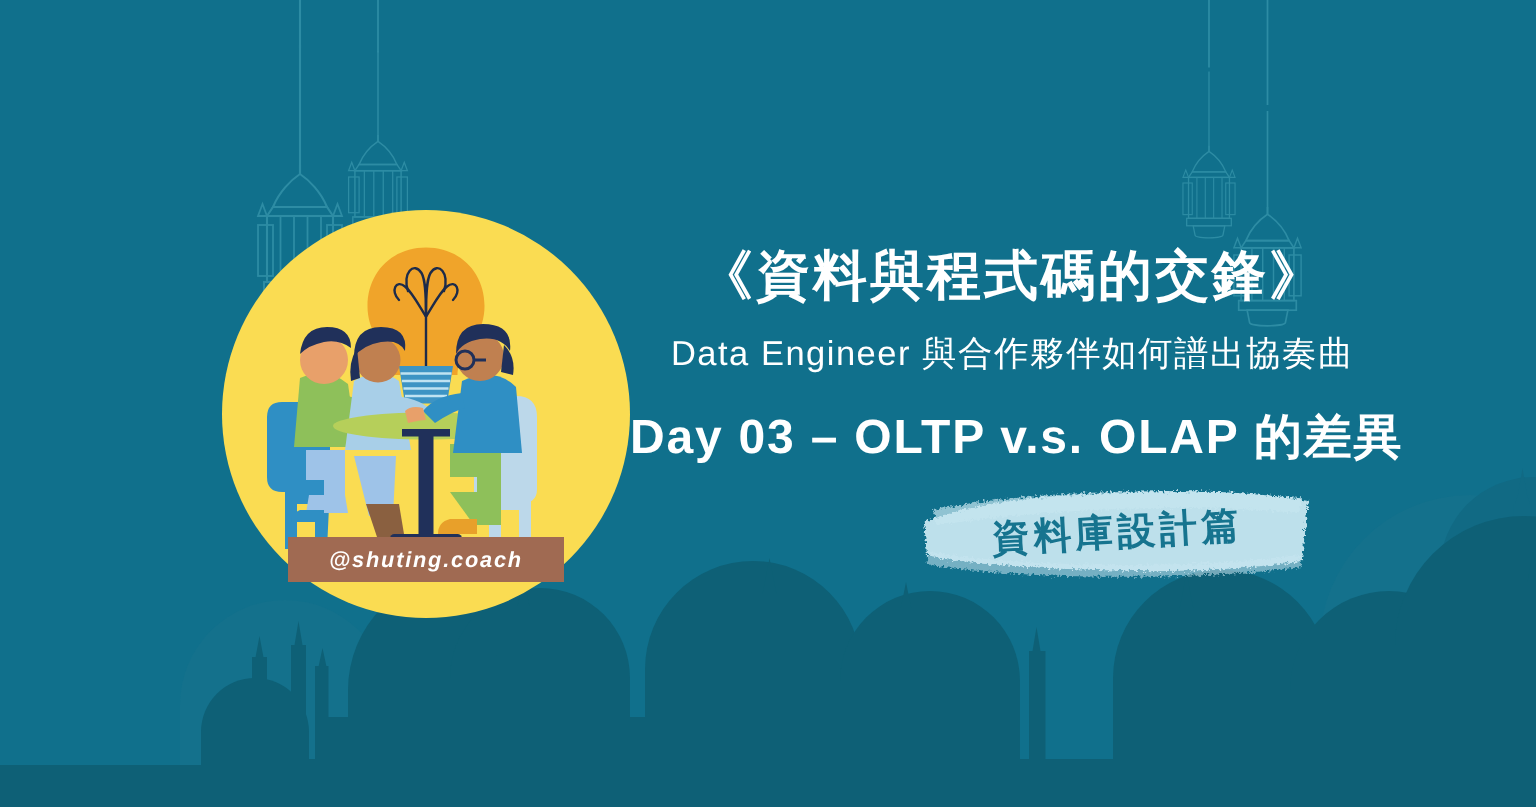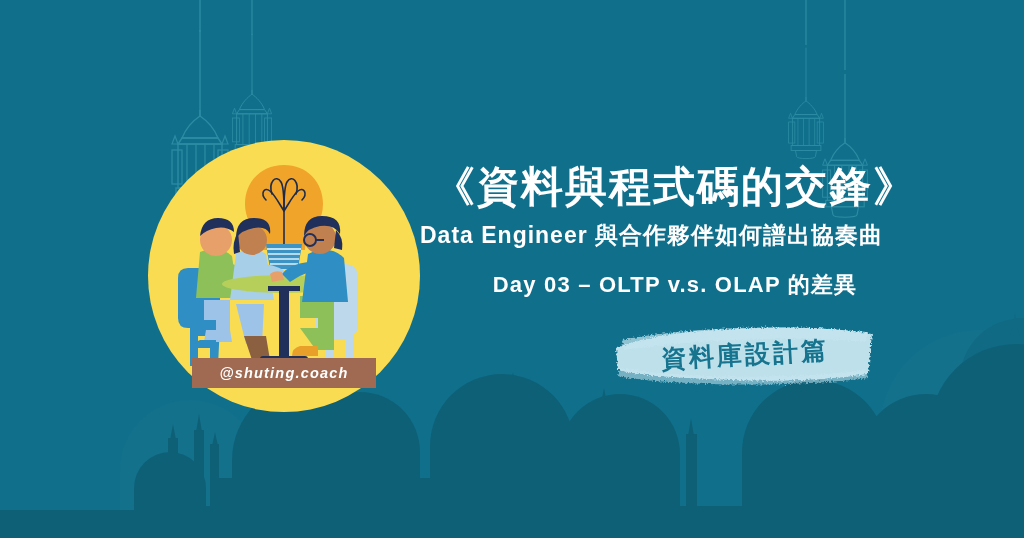--- a/index.html
+++ b/index.html
@@ -60,7 +60,7 @@
     width: 510px;
     text-align: center;
     color: #ffffff;
-    font-size: 42px;
+    font-size: 36px;
     font-weight: bold;
     letter-spacing: 2px;
     line-height: 1.1;

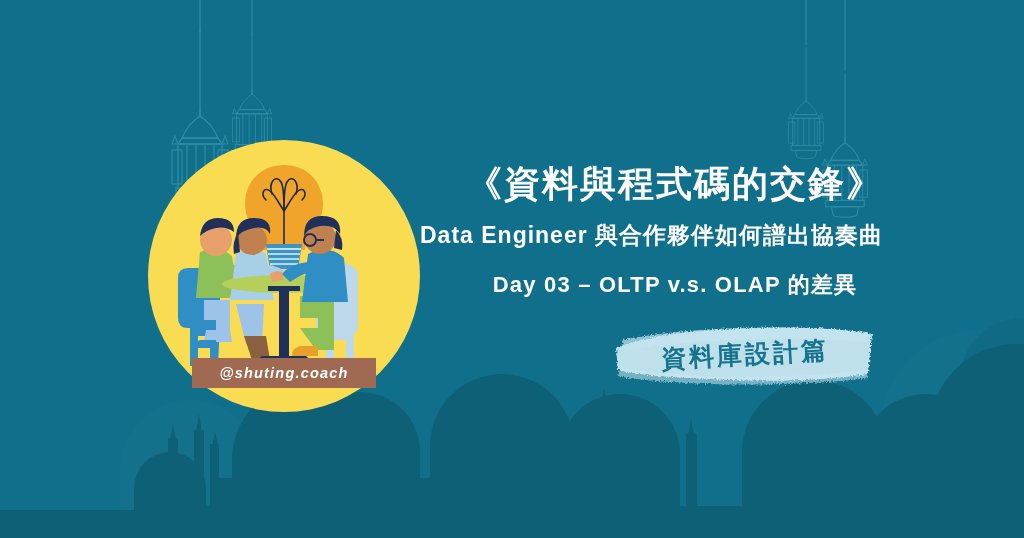--- a/index.html
+++ b/index.html
@@ -71,10 +71,10 @@
     top: 222px;
     left: 0;
     width: 510px;
-    text-align: left;
+    text-align: center;
     color: #ffffff;
     font-size: 23px;
-    font-weight: bold;
+    font-weight: normal;
     letter-spacing: 1px;
     line-height: 1.2;
     white-space: nowrap;

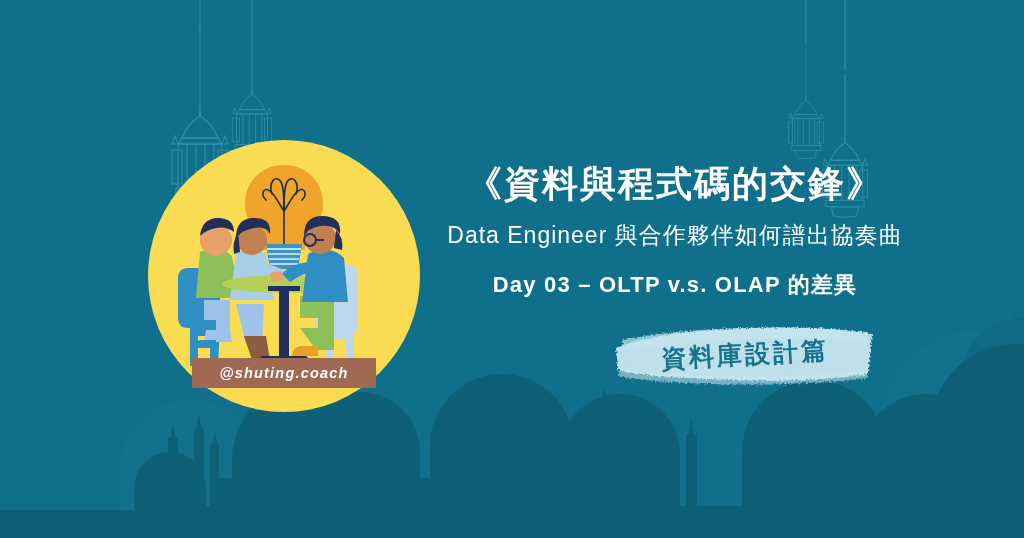--- a/index.html
+++ b/index.html
@@ -86,7 +86,7 @@
     width: 510px;
     text-align: center;
     color: #ffffff;
-    font-size: 22px;
+    font-size: 32px;
     font-weight: bold;
     letter-spacing: 1.2px;
     line-height: 1.2;

